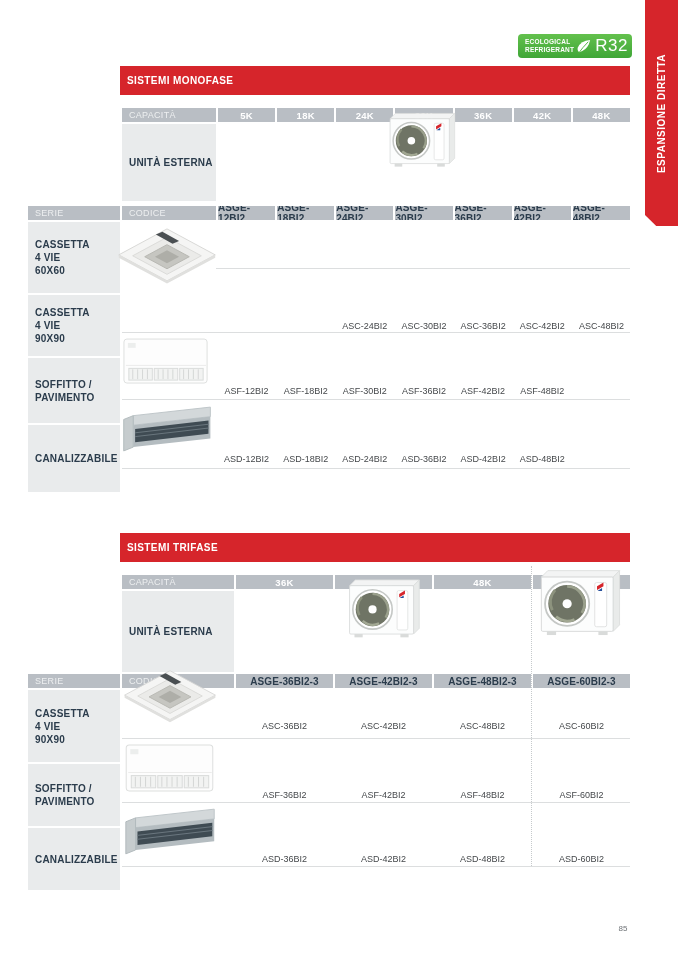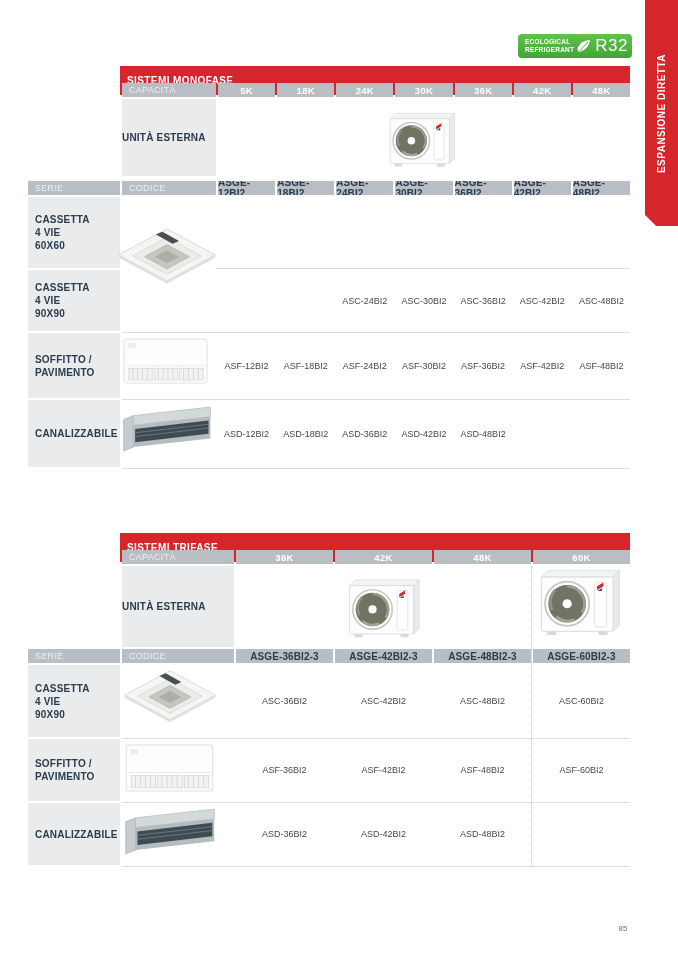--- a/index.html
+++ b/index.html
@@ -8,7 +8,7 @@
   .page { position:relative; width:678px; height:959px; background:#ffffff; overflow:hidden; }
 
   
-  .row { position:absolute; left:28px; width:602px; display:grid; column-gap:2px; }
+  .row { position:absolute; left:28px; width:602px; display:grid; column-gap:2px;margin-top:25px; }
   .g7 { grid-template-columns:92px 94px repeat(7,1fr); }
   .g4 { grid-template-columns:92px 112px repeat(4,1fr); }
   .cell { display:flex; align-items:center; overflow:hidden; }

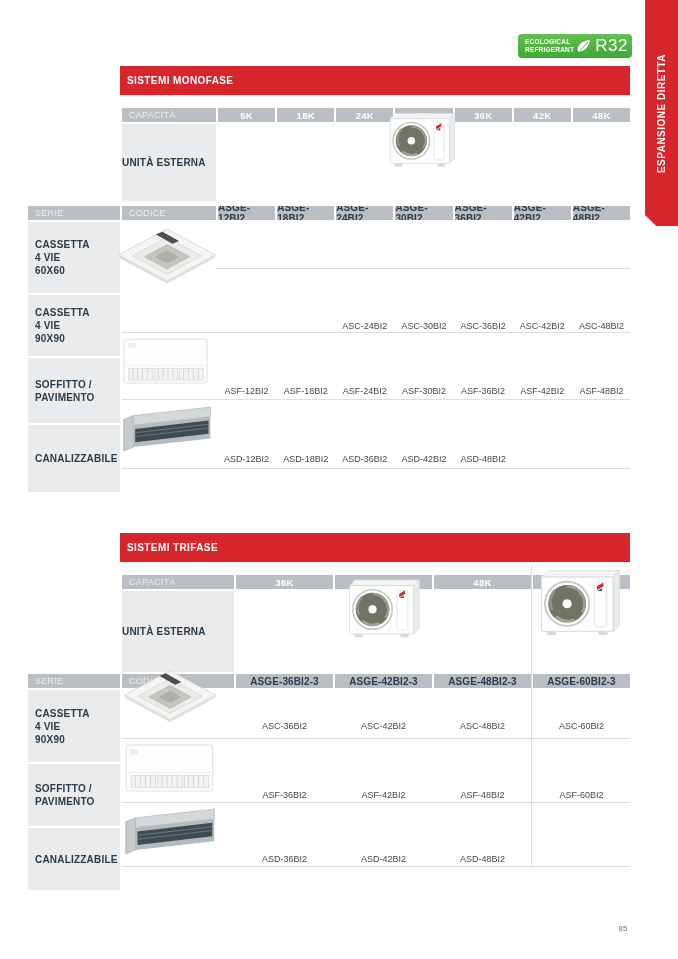--- a/index.html
+++ b/index.html
@@ -18,7 +18,7 @@
   .lbl { color:#edeff0; font-size:9px; padding-left:7px; letter-spacing:.3px; }
   .cap { color:#ffffff; font-weight:bold; font-size:9.5px; justify-content:center; letter-spacing:.3px; }
   .code-h { color:#2b3c4c; font-weight:bold; font-size:10px; justify-content:center; letter-spacing:.1px; }
-  .ue-lbl { color:#2b3c4c; font-weight:bold; font-size:10px; letter-spacing:.2px; }
+  .ue-lbl { color:#2b3c4c; font-weight:bold; font-size:10px; padding-left:7px; letter-spacing:.2px; }
   .serie-lbl { background:#e9ebec; color:#2b3c4c; font-weight:bold; font-size:10px; padding-left:7px;
                white-space:pre-line; line-height:1.3; letter-spacing:.2px; }
   .code { color:#45484b; font-size:9px; justify-content:center; }

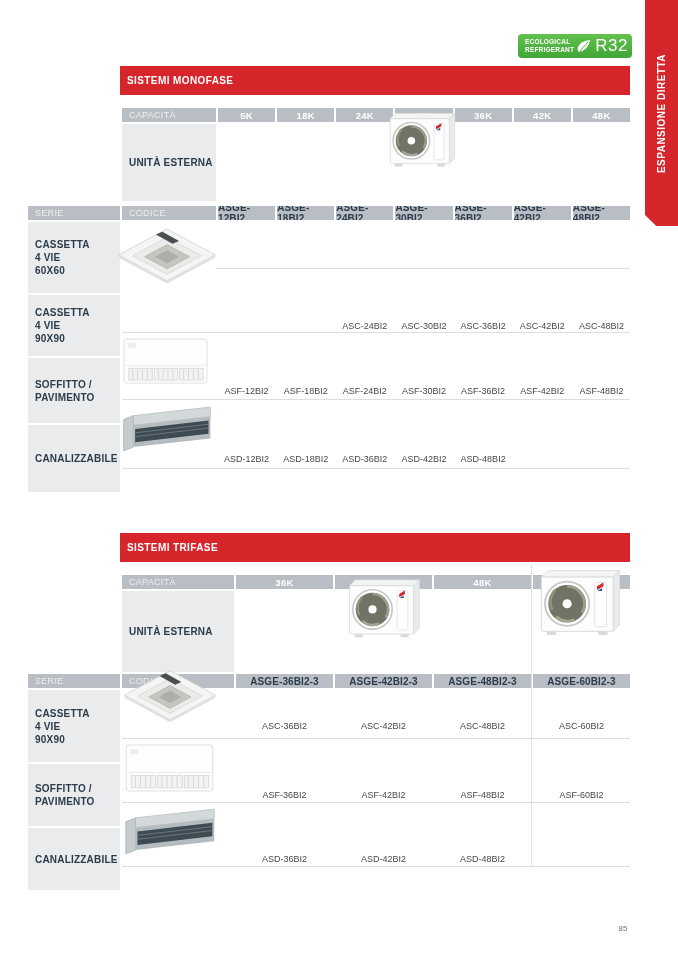--- a/index.html
+++ b/index.html
@@ -199,7 +199,6 @@
       <div class="cell"></div>
       <div class="cell code">ASF-12BI2</div>
       <div class="cell code">ASF-18BI2</div>
-      <div class="cell code">ASF-24BI2</div>
       <div class="cell code">ASF-30BI2</div>
       <div class="cell code">ASF-36BI2</div>
       <div class="cell code">ASF-42BI2</div>

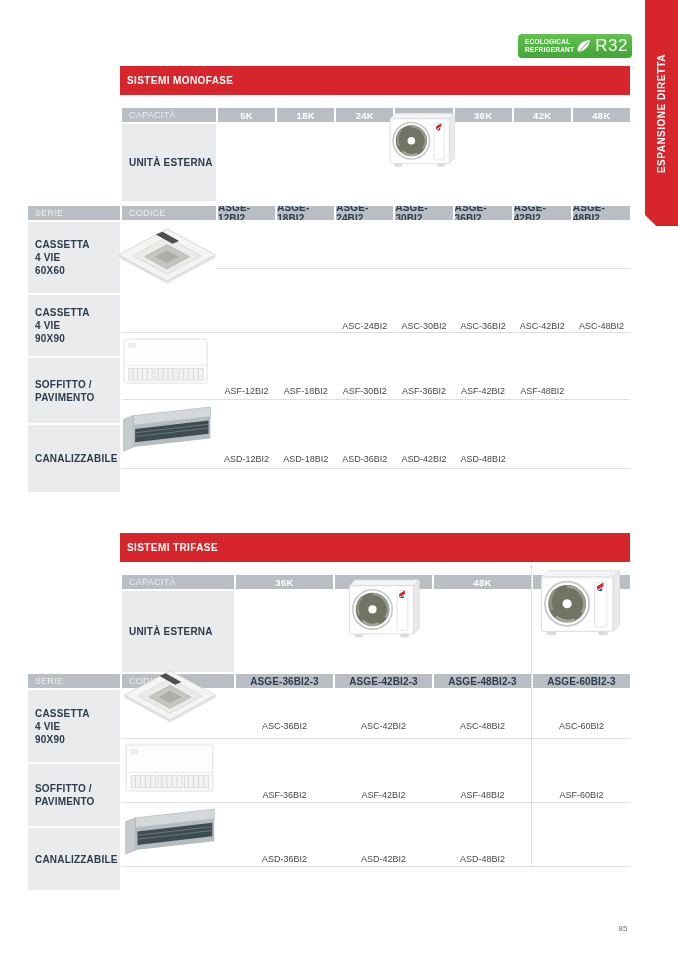--- a/index.html
+++ b/index.html
@@ -210,6 +210,7 @@
       <div class="cell"></div>
       <div class="cell code">ASD-12BI2</div>
       <div class="cell code">ASD-18BI2</div>
+      <div class="cell code">ASD-24BI2</div>
       <div class="cell code">ASD-36BI2</div>
       <div class="cell code">ASD-42BI2</div>
       <div class="cell code">ASD-48BI2</div>

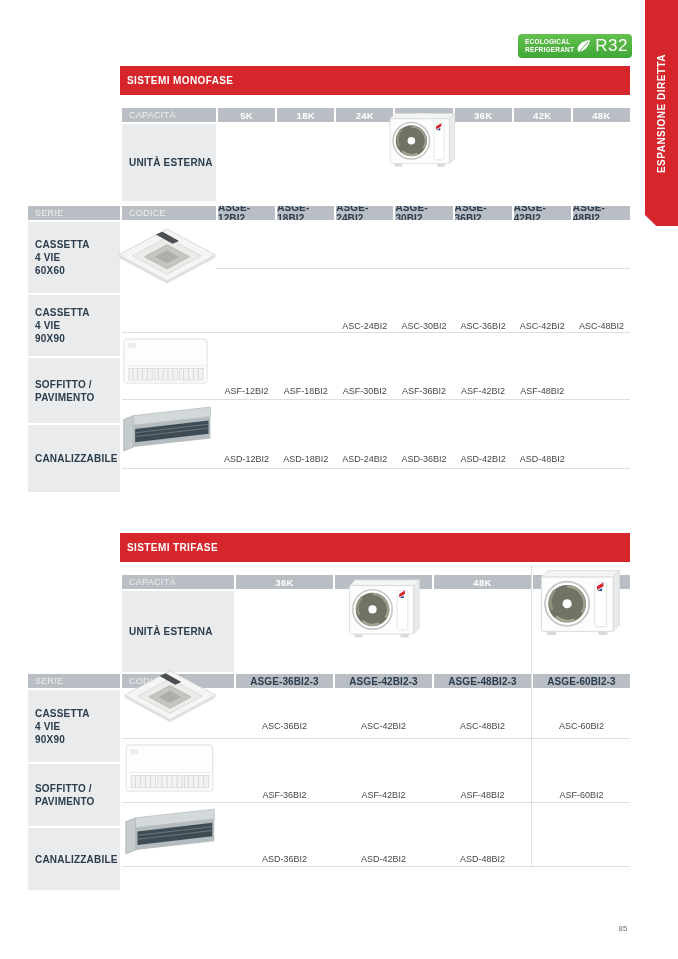--- a/index.html
+++ b/index.html
@@ -293,6 +293,7 @@
       <div class="cell code">ASD-36BI2</div>
       <div class="cell code">ASD-42BI2</div>
       <div class="cell code">ASD-48BI2</div>
+      <div class="cell code">ASD-60BI2</div>
     </div>
 
     <svg class="unit" style="left:122px; top:668px; width:96px; height:63px;" viewBox="0 0 110 72">

